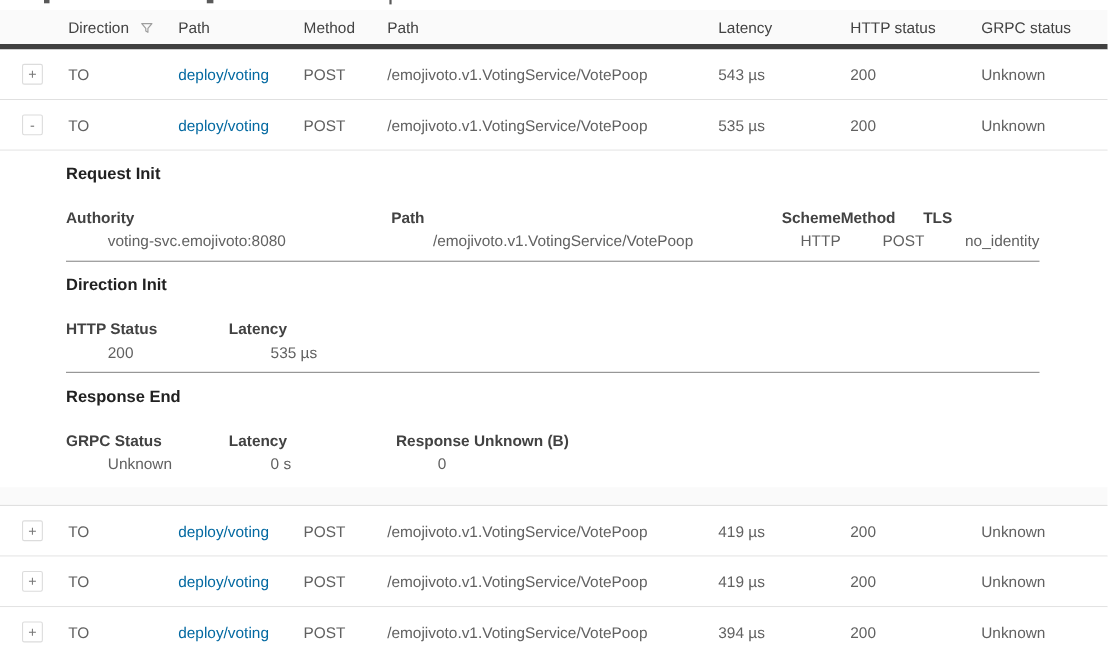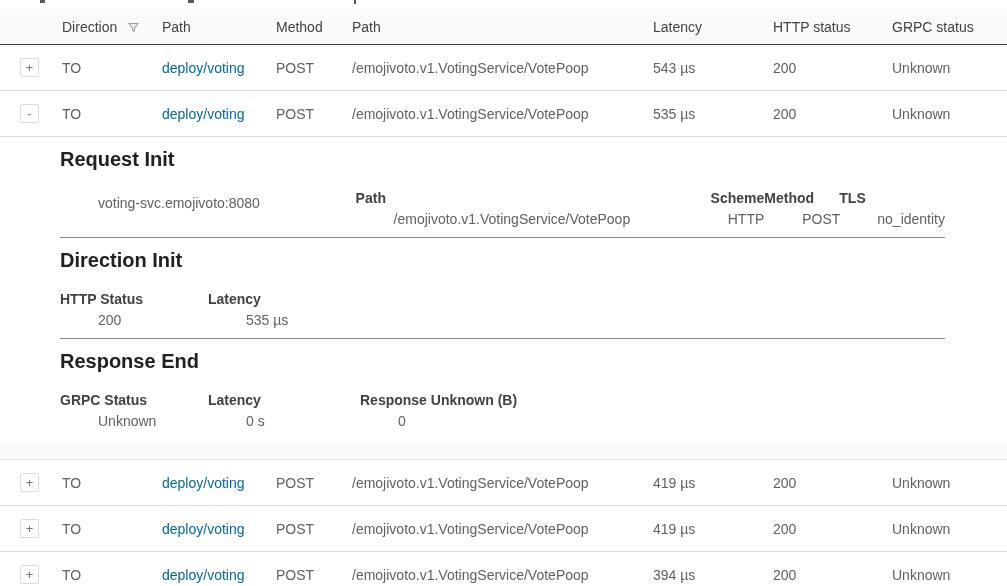--- a/index.html
+++ b/index.html
@@ -14,7 +14,7 @@
   .grid-row { display:grid;
     grid-template-columns:62px 100px 114px 76px 301px 120px 119px 1fr;
     align-items:center; }
-  .thead { height:36px; background:#fafafa; border-bottom:1px solid #404040; }
+  .thead { height:36px; background:#fafafa; border-bottom:5px solid #404040; }
   .hcell { font-size:14px; color:#424242; display:flex; align-items:center; gap:10px; }
   .filter-icon { display:inline-flex; margin-top:1px; cursor:pointer; }
 

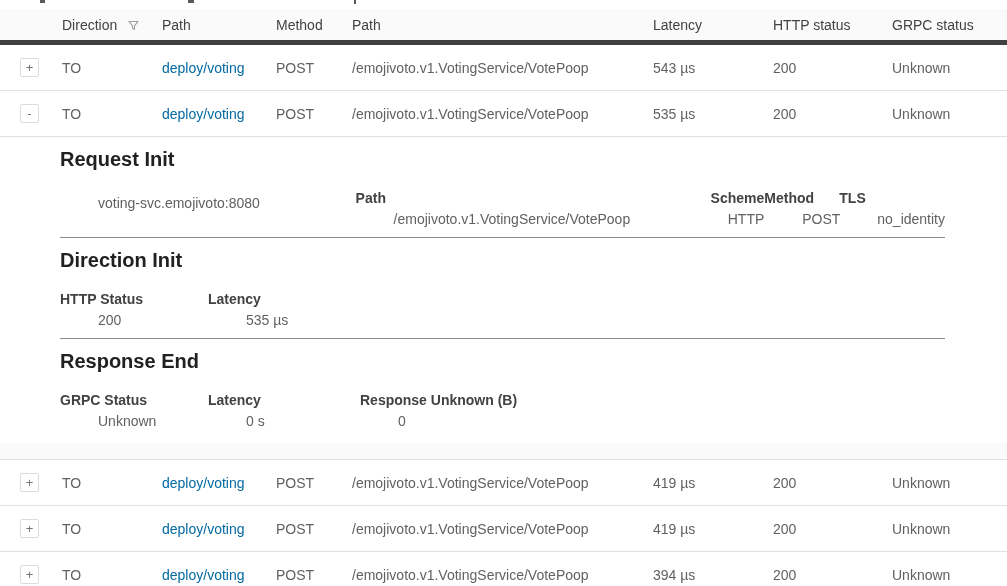--- a/index.html
+++ b/index.html
@@ -29,7 +29,7 @@
   .detail-panel { background:#fff; }
   .detail-inner { padding:0 62px 0 60px; }
   .detail-section { padding-top:13px; }
-  .detail-title { font-size:20px; font-weight:700; color:#212121; line-height:18px; }
+  .detail-title { font-size:15px; font-weight:700; color:#212121; line-height:18px; }
   .fields { display:flex; margin-top:22px; }
   .field-label { font-size:14px; font-weight:700; color:#424242; line-height:16px; }
   .field-value { font-size:14px; color:#616161; margin-top:5px; line-height:16px;margin-left:38px; }

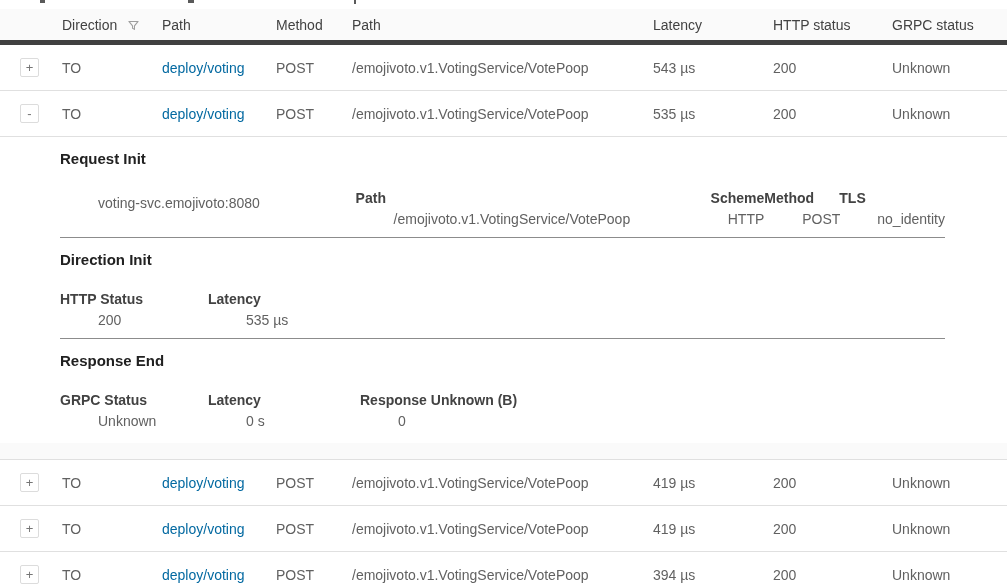--- a/index.html
+++ b/index.html
@@ -114,6 +114,7 @@
     <div class="detail-title">Request Init</div>
     <div class="fields">
             <div class="field" style="width: 298px;">
+    <div class="field-label">Authority</div>
     <div class="field-value">voting-svc.emojivoto:8080</div>
   </div>
             <div class="field" style="width: 336px;">

